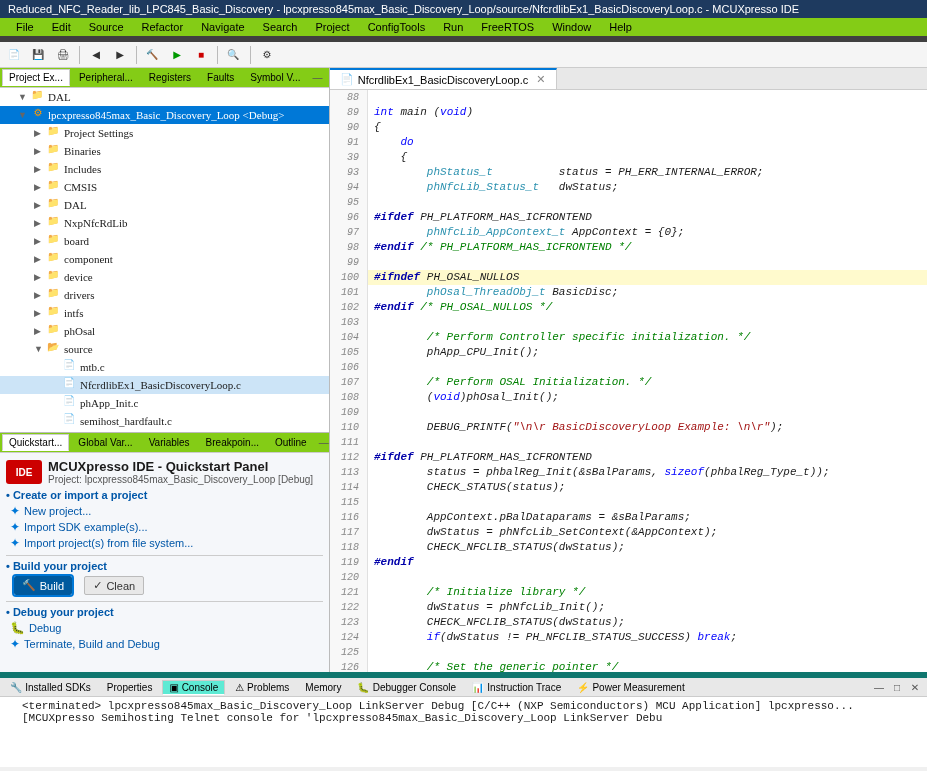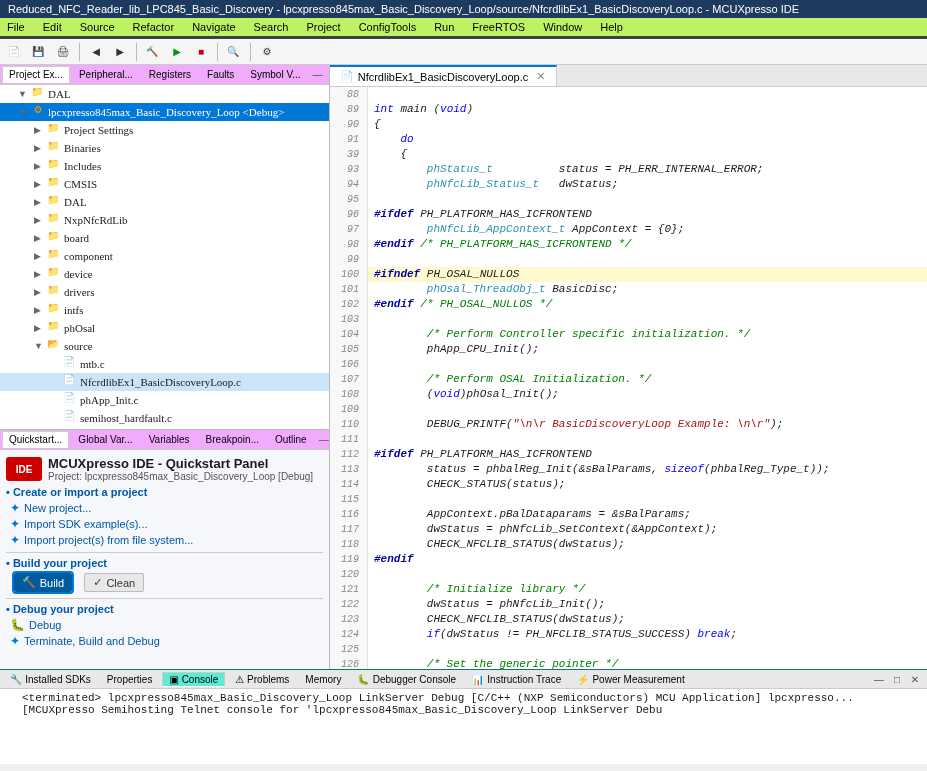--- a/index.html
+++ b/index.html
@@ -17,11 +17,11 @@
     
     
     .menu-bar {
-      background: #bef264;
-      border-bottom: 3px solid #404040;
-      display: flex;
-      align-items: center;
-      padding: 2px 4px;
+      background: #84cc16;
+      border-bottom: 6px solid #404040;
+      display: flex;
+      align-items: center;
+      padding: 2px 13px;
       gap: 12px;
       font-size: 11px;
     }

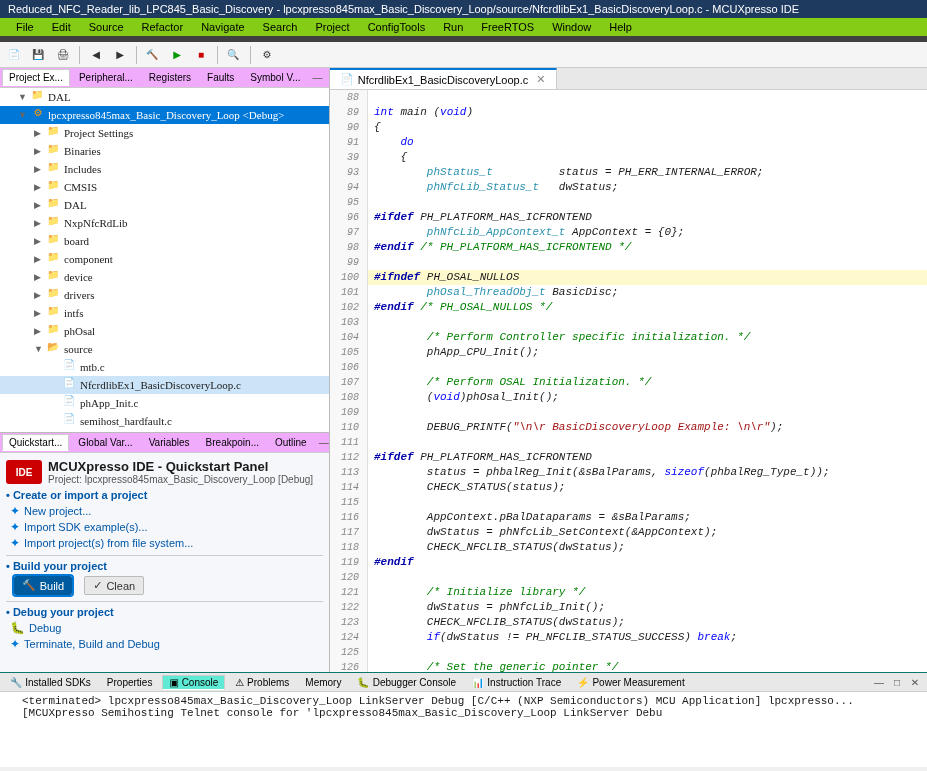--- a/index.html
+++ b/index.html
@@ -73,7 +73,7 @@
     
     .panel-tabs {
       display: flex;
-      background: #f0abfc;
+      background: #84cc16;
       border-bottom: 1px solid #ccc;
       align-items: flex-start;
       padding: 1px 2px;

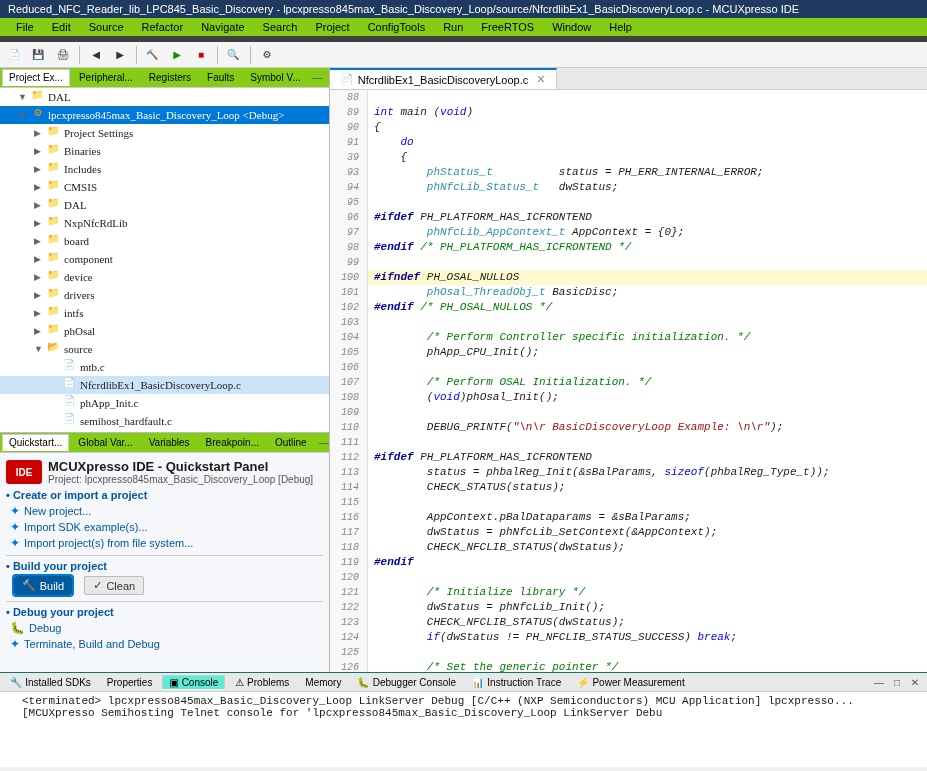--- a/index.html
+++ b/index.html
@@ -201,7 +201,7 @@
     
     .bottom-area {
       height: 95px;
-      border-top: 1px solid #0f766e;
+      border-top: 6px solid #0f766e;
       display: flex;
       flex-direction: column;
     }

